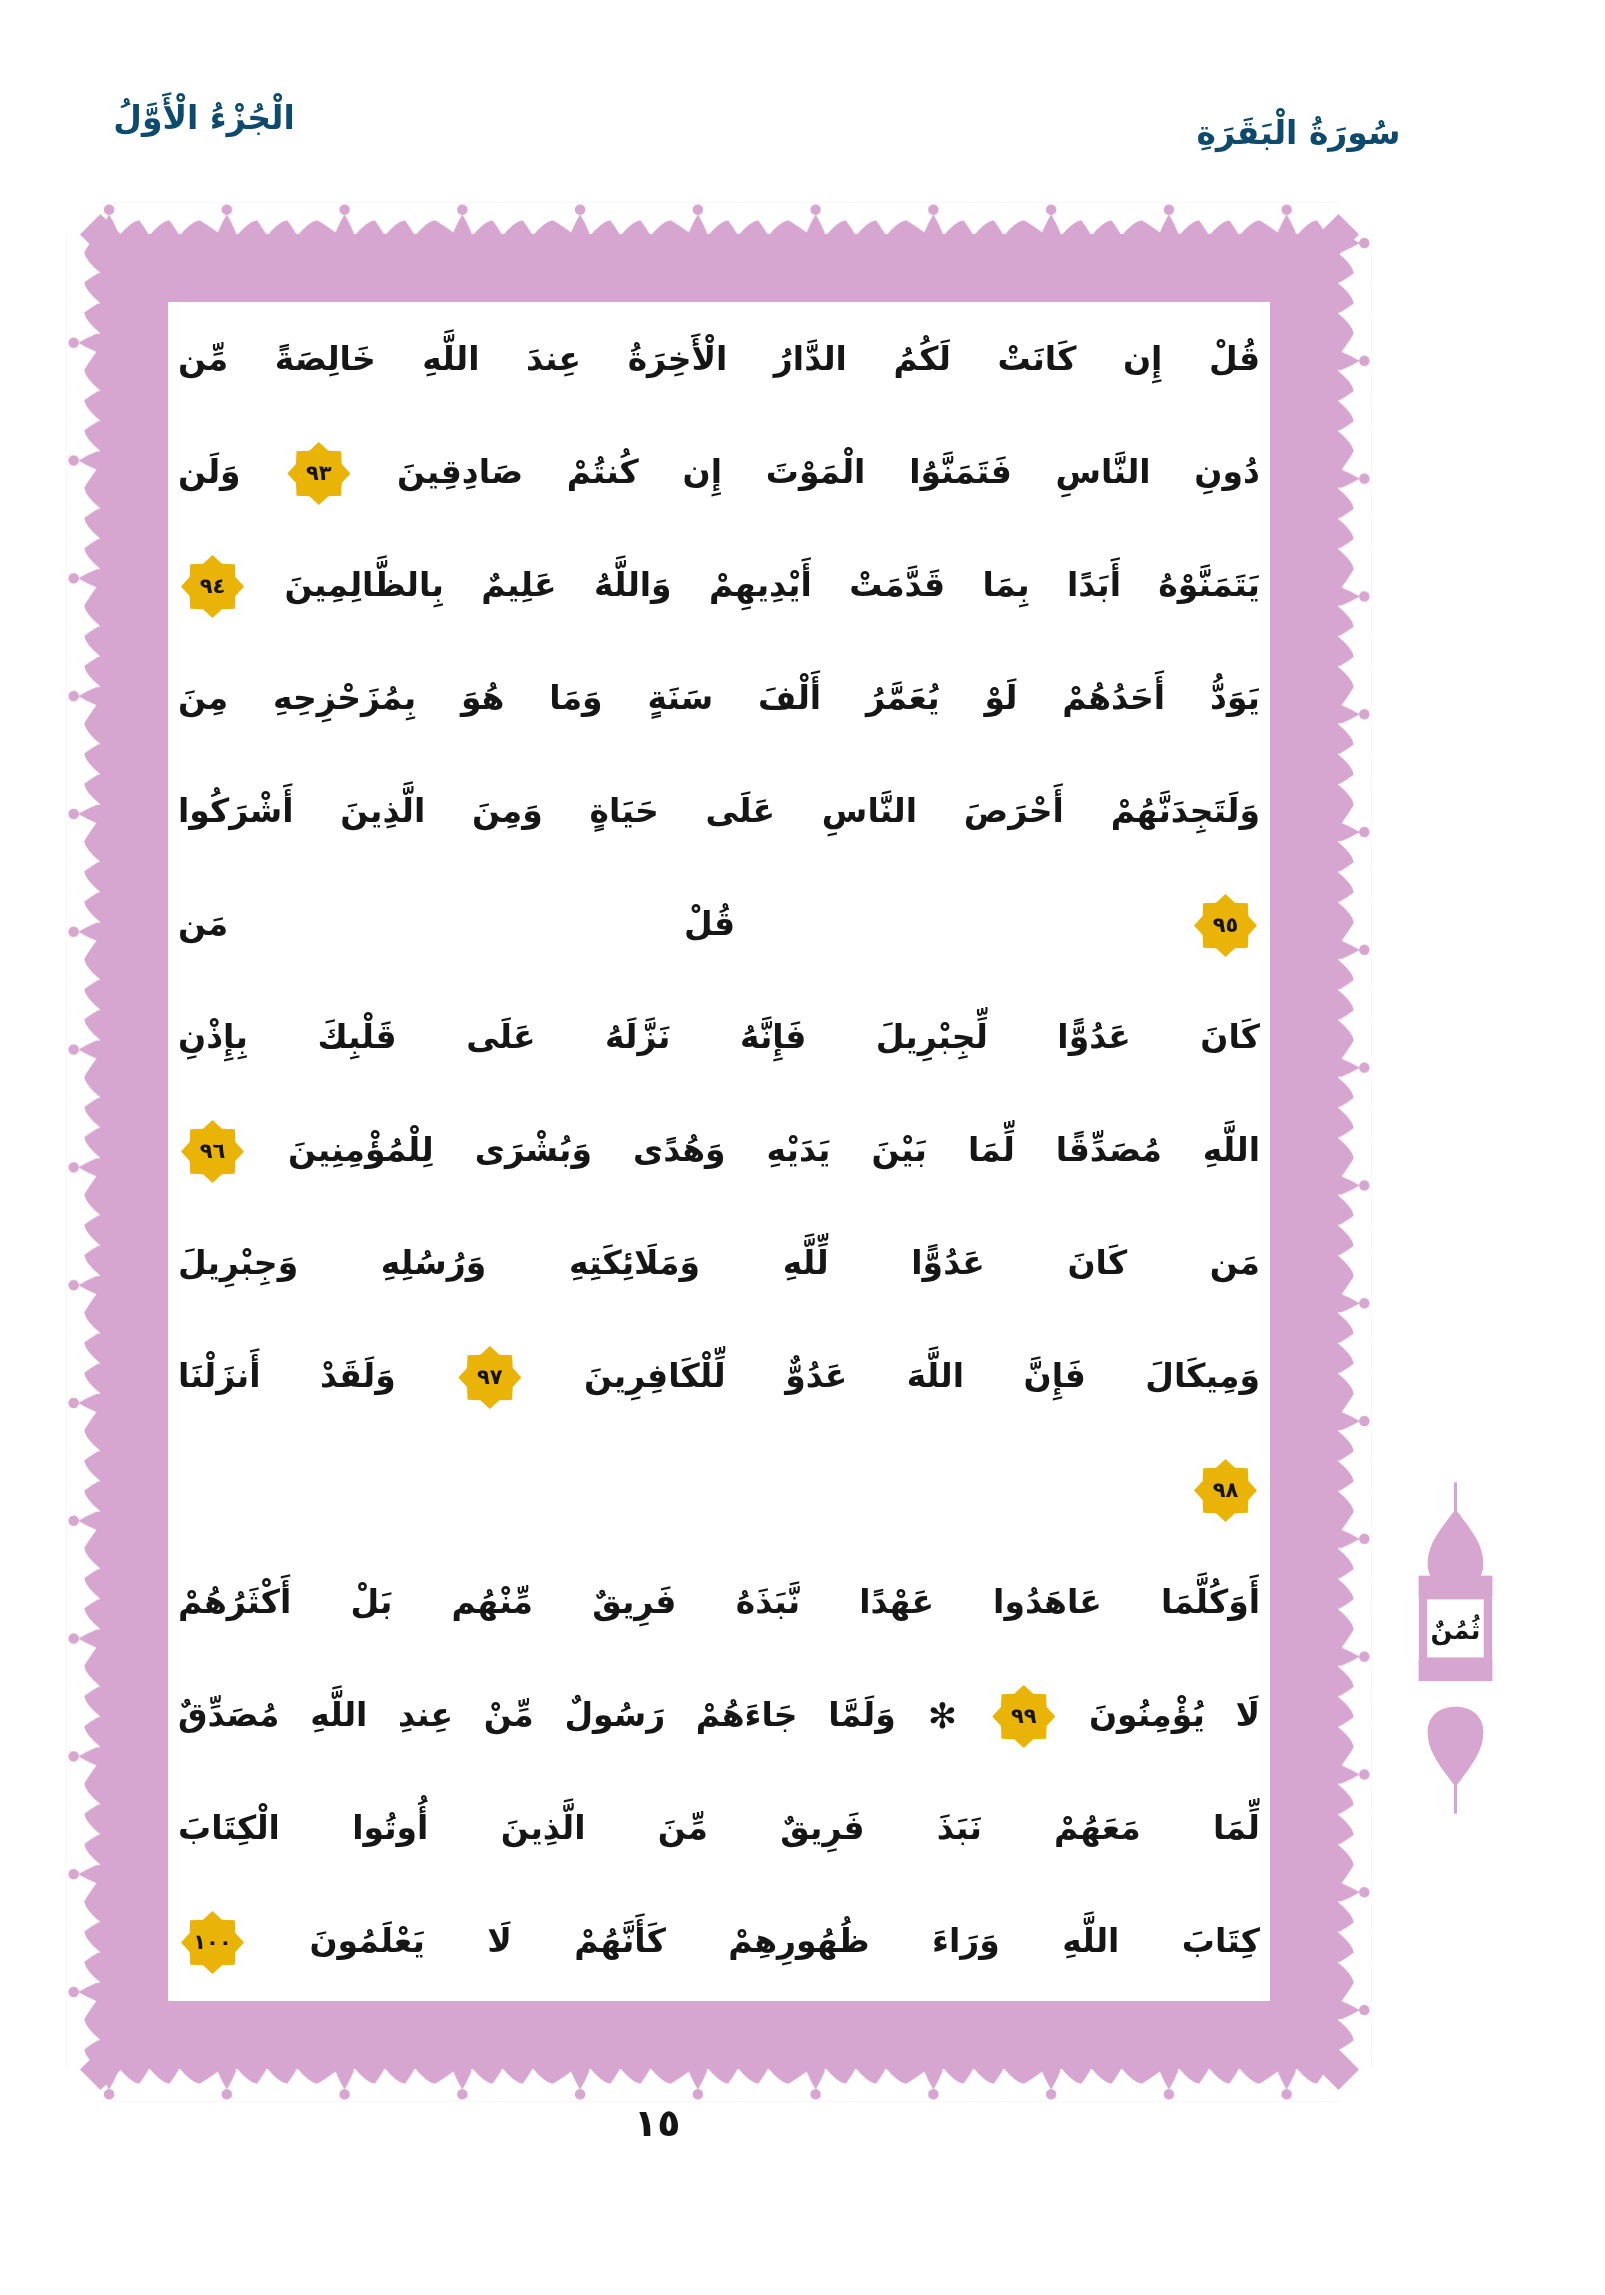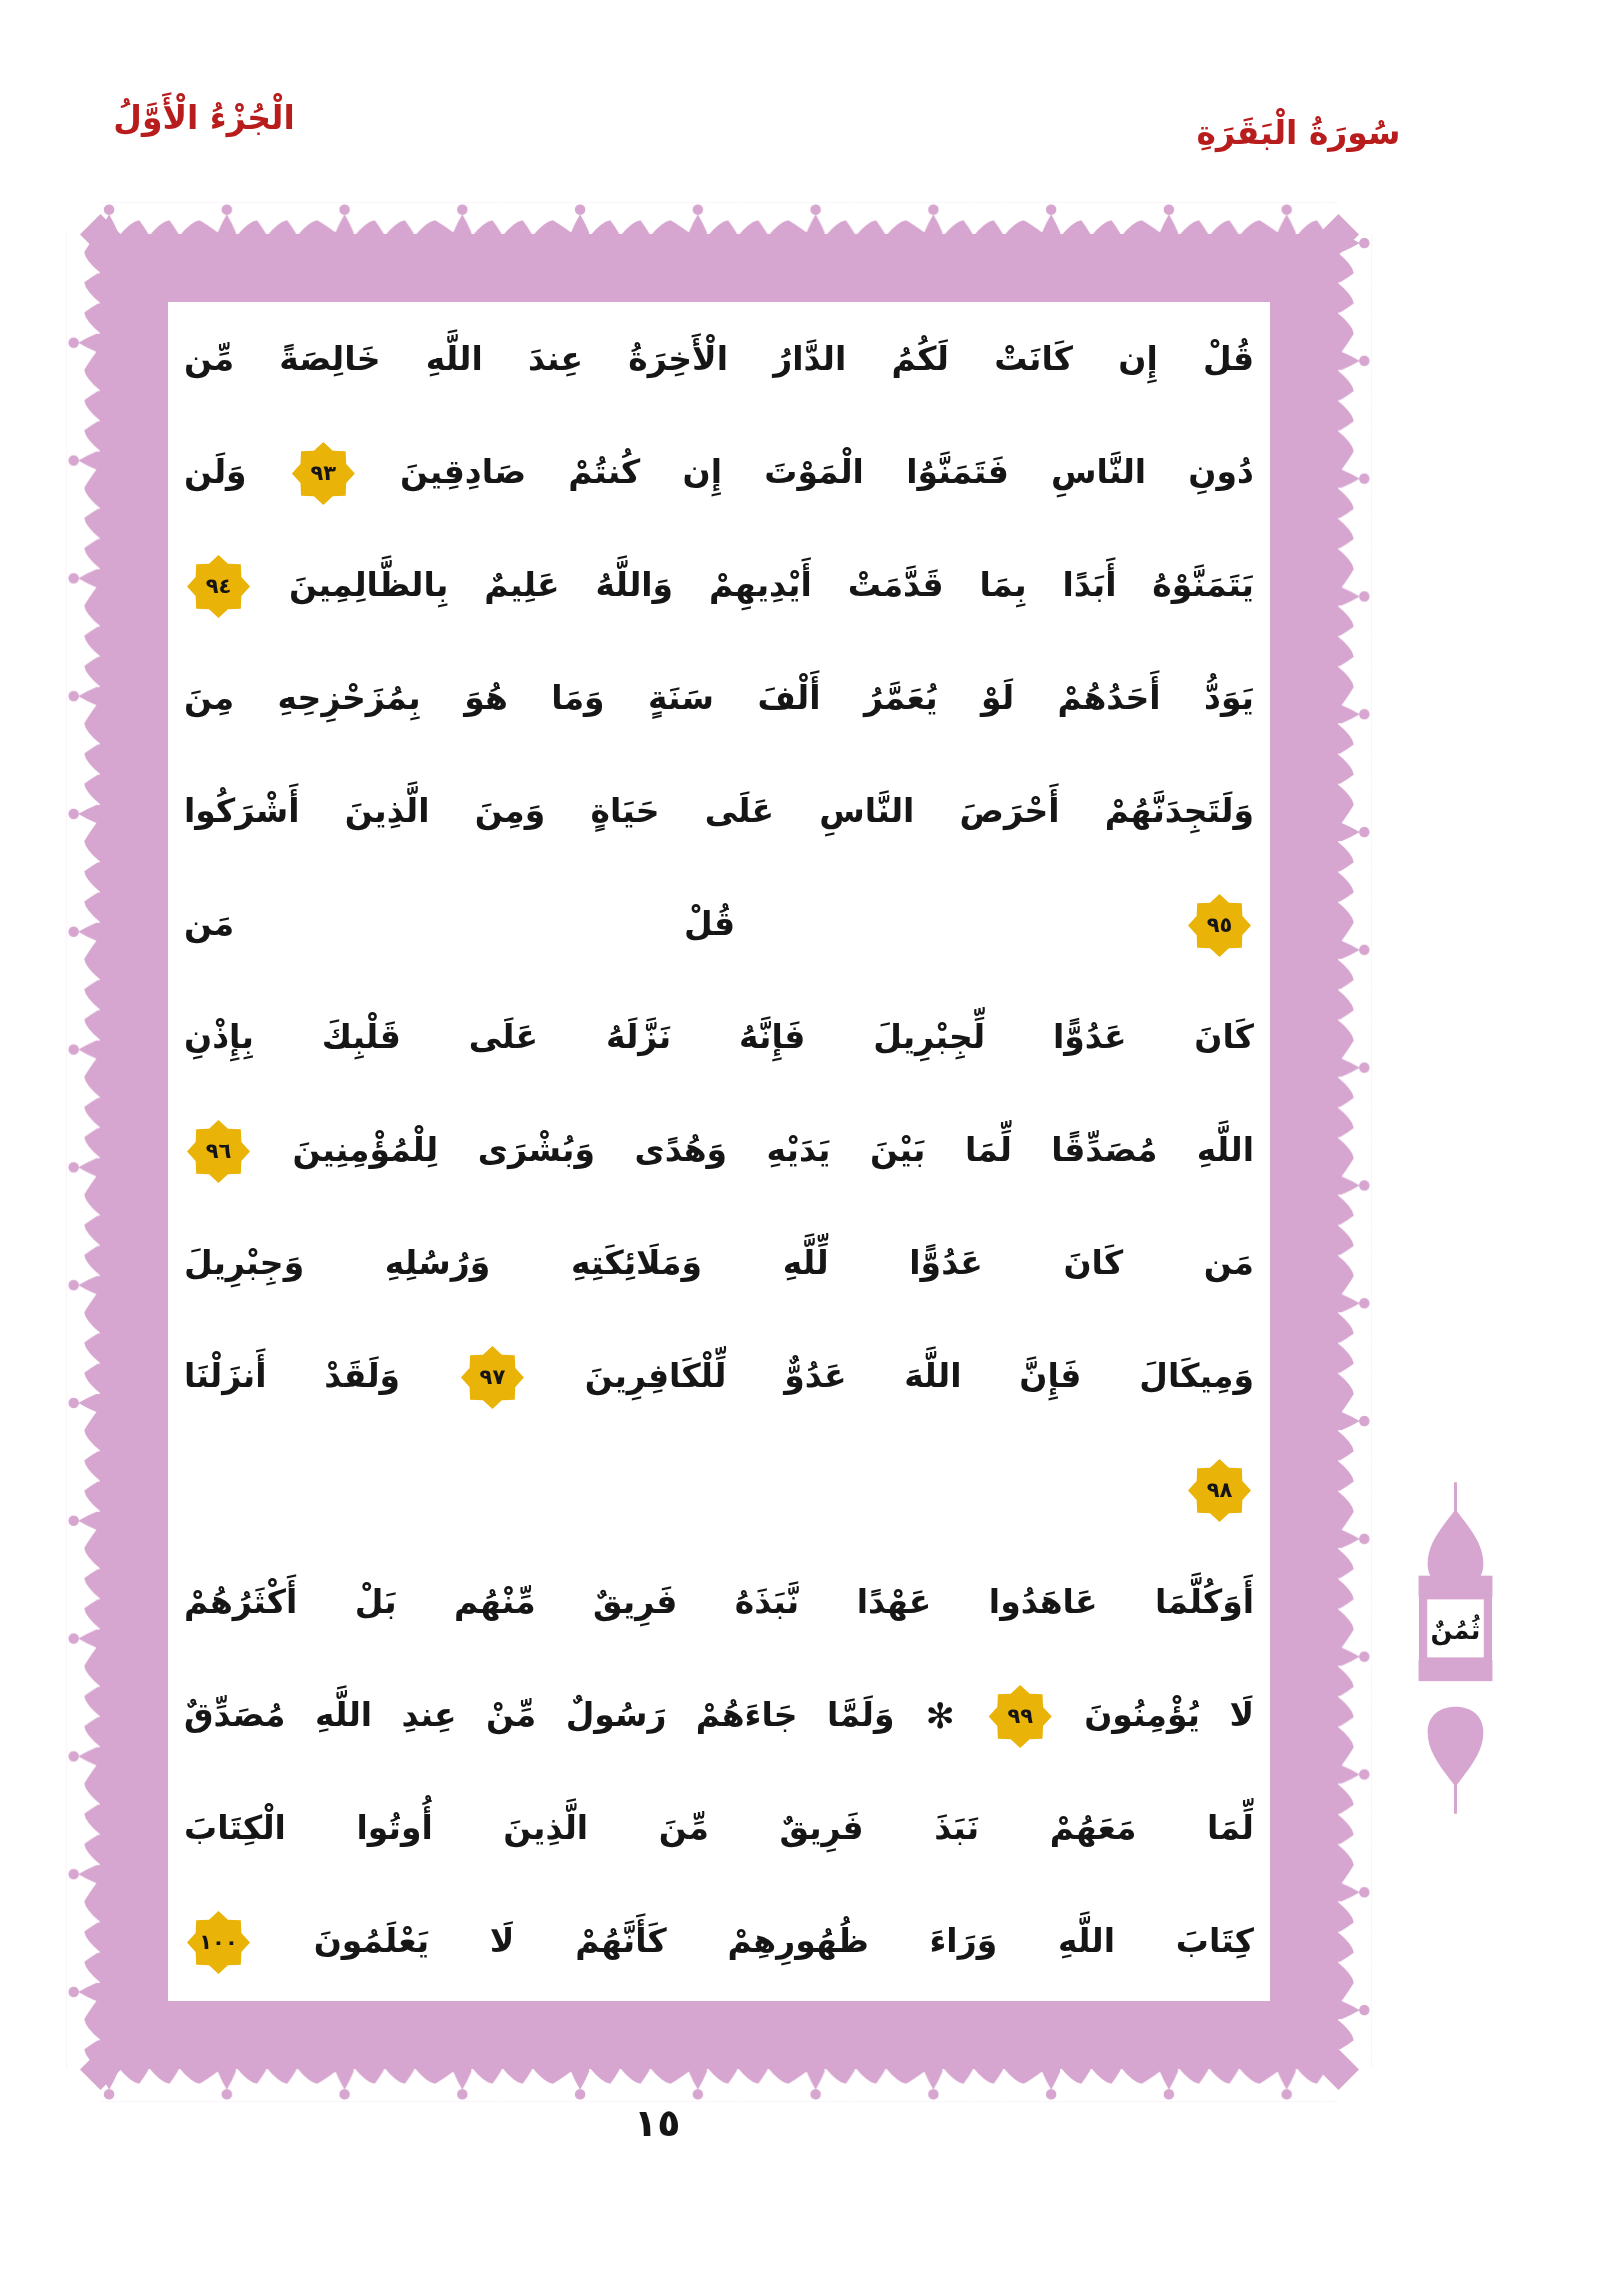--- a/index.html
+++ b/index.html
@@ -10,7 +10,7 @@
   
   .header-label{
     position:absolute;text-align:center;font-weight:bold;font-size:33px;
-    direction:rtl;color:#b91c1c;white-space:nowrap;
+    direction:rtl;color:#0c4a6e;white-space:nowrap;
   }
   #header-juz{left:68px;top:98px;width:272px;}
   #header-surah{left:1155px;top:113px;width:287px;}

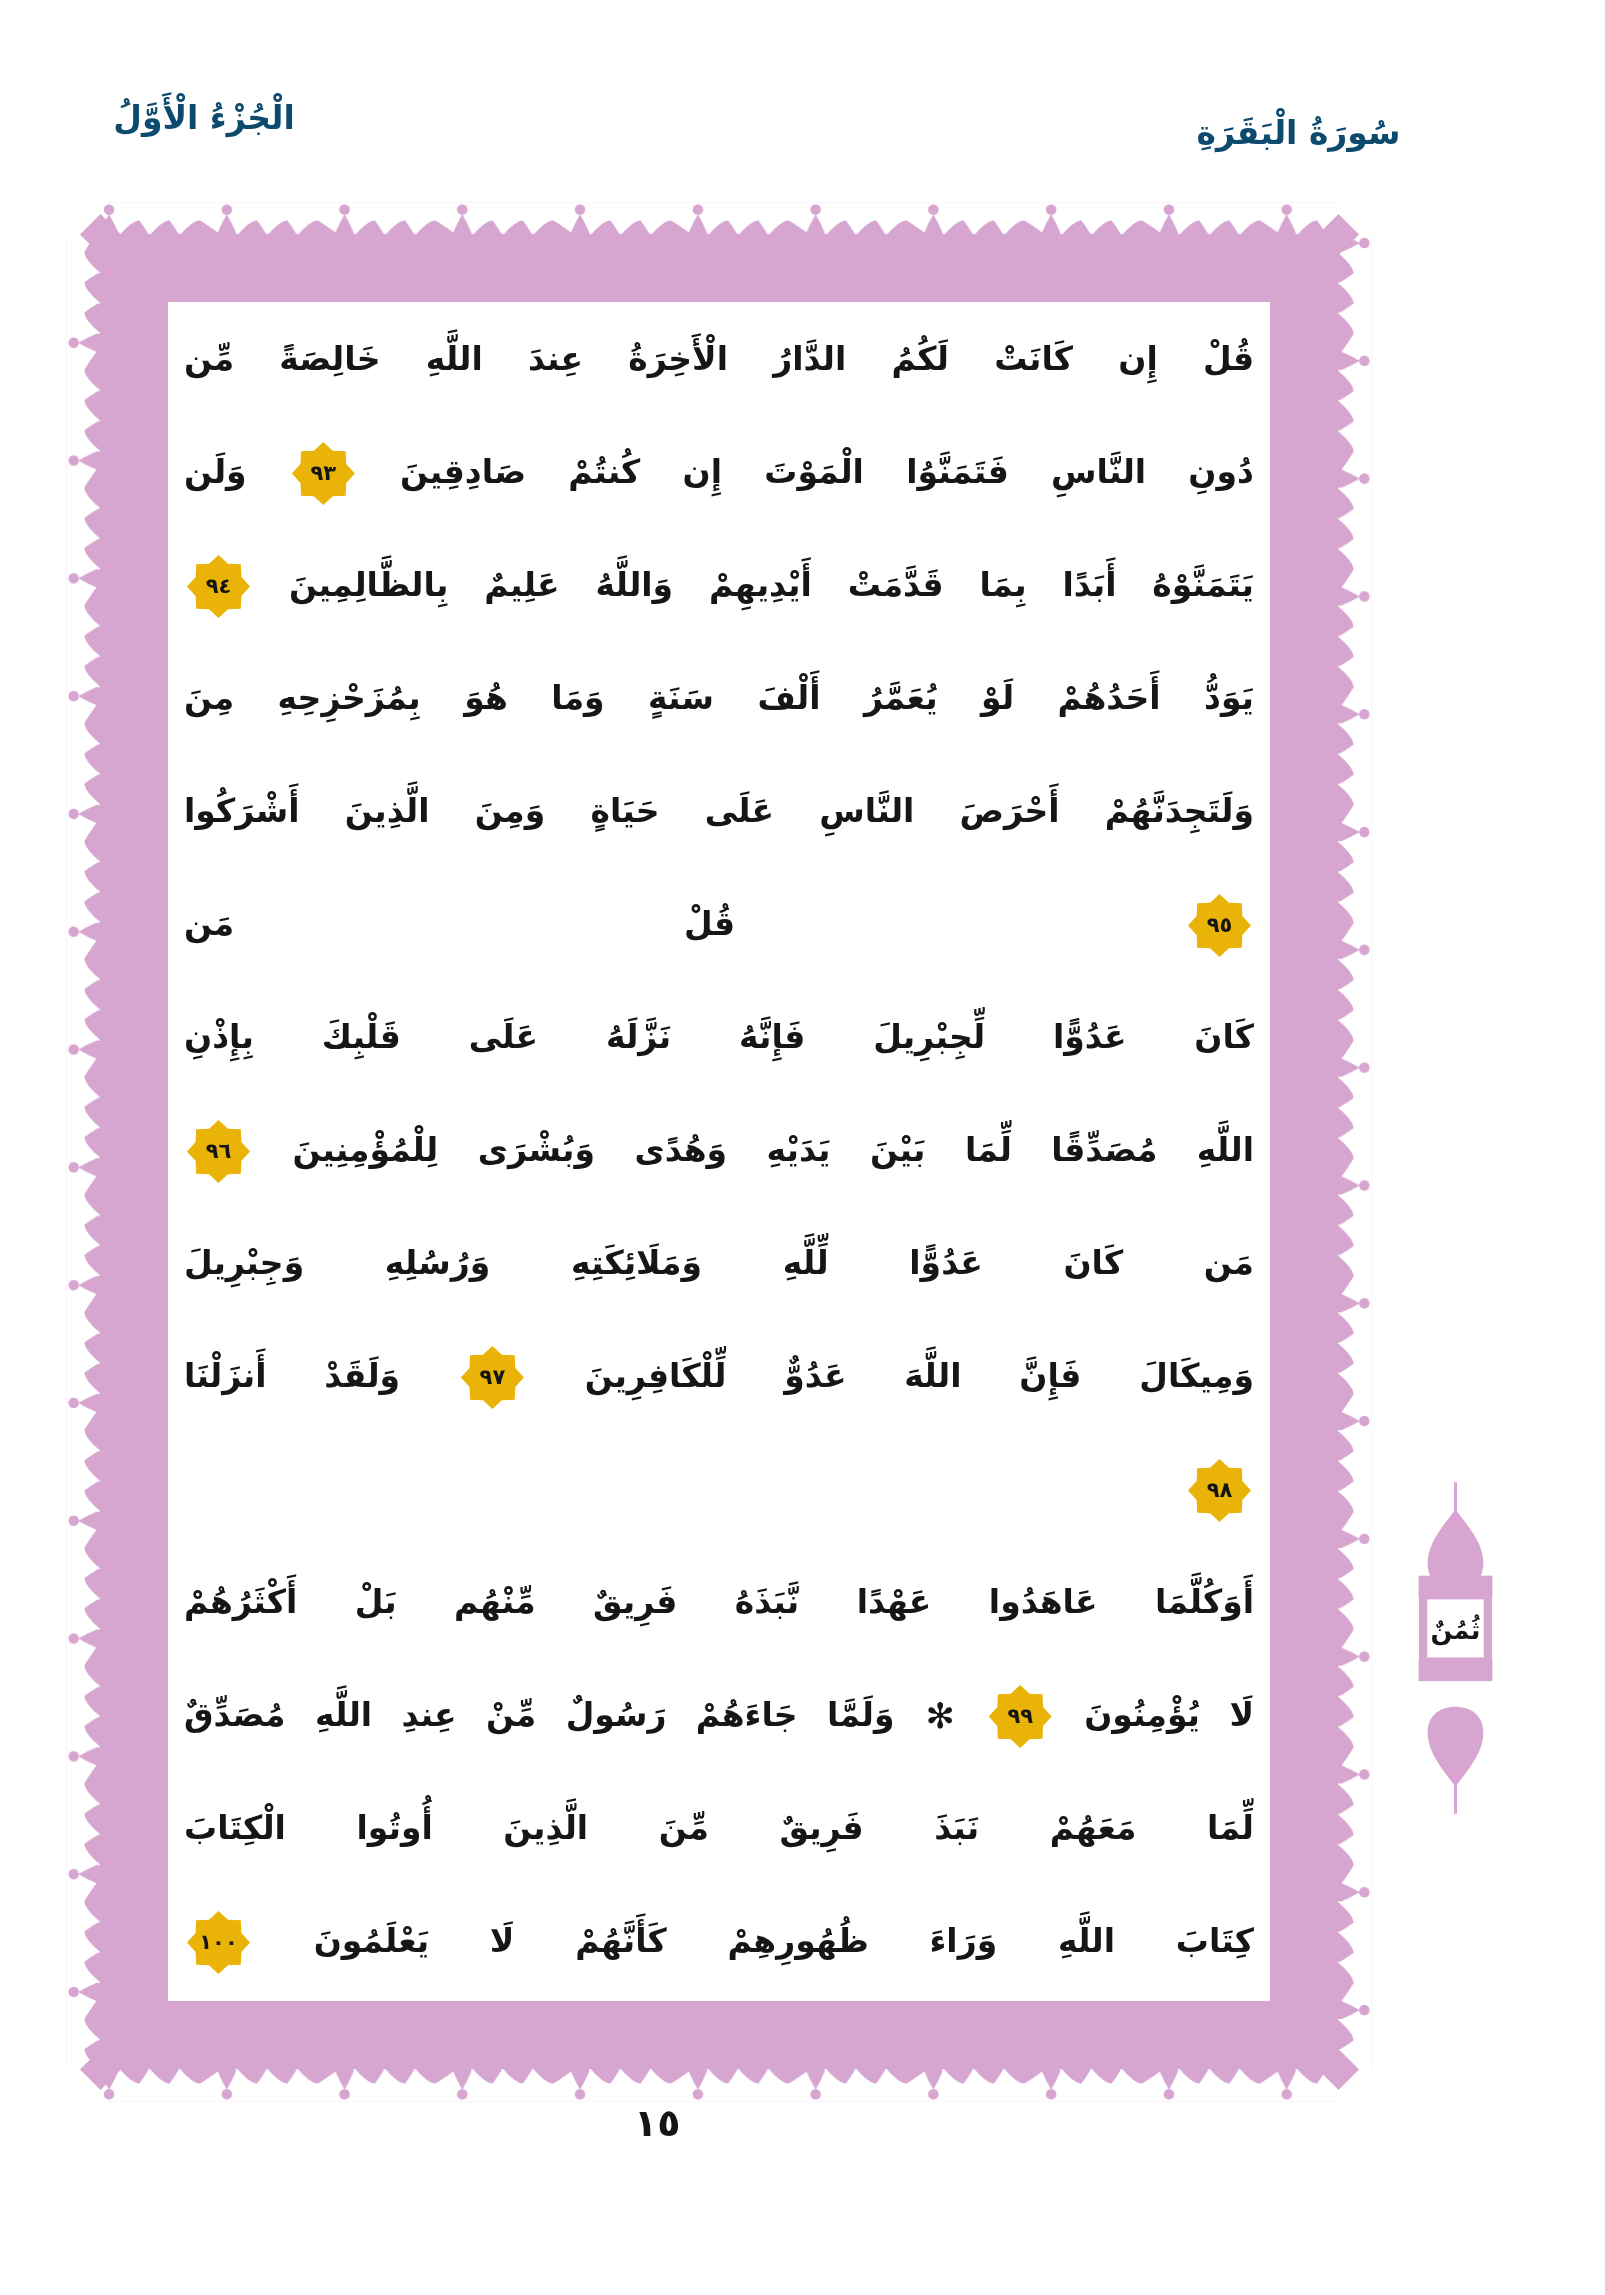--- a/index.html
+++ b/index.html
@@ -28,7 +28,7 @@
   
   #quran-text-area{
     position:absolute;left:168px;top:302px;width:1102px;height:1699px;
-    direction:rtl;box-sizing:border-box;padding:0 16px;
+    direction:rtl;box-sizing:border-box;padding:0 10px;
   }
   .mushaf-line{
     height:113px;line-height:113px;font-size:33px;font-weight:bold;

